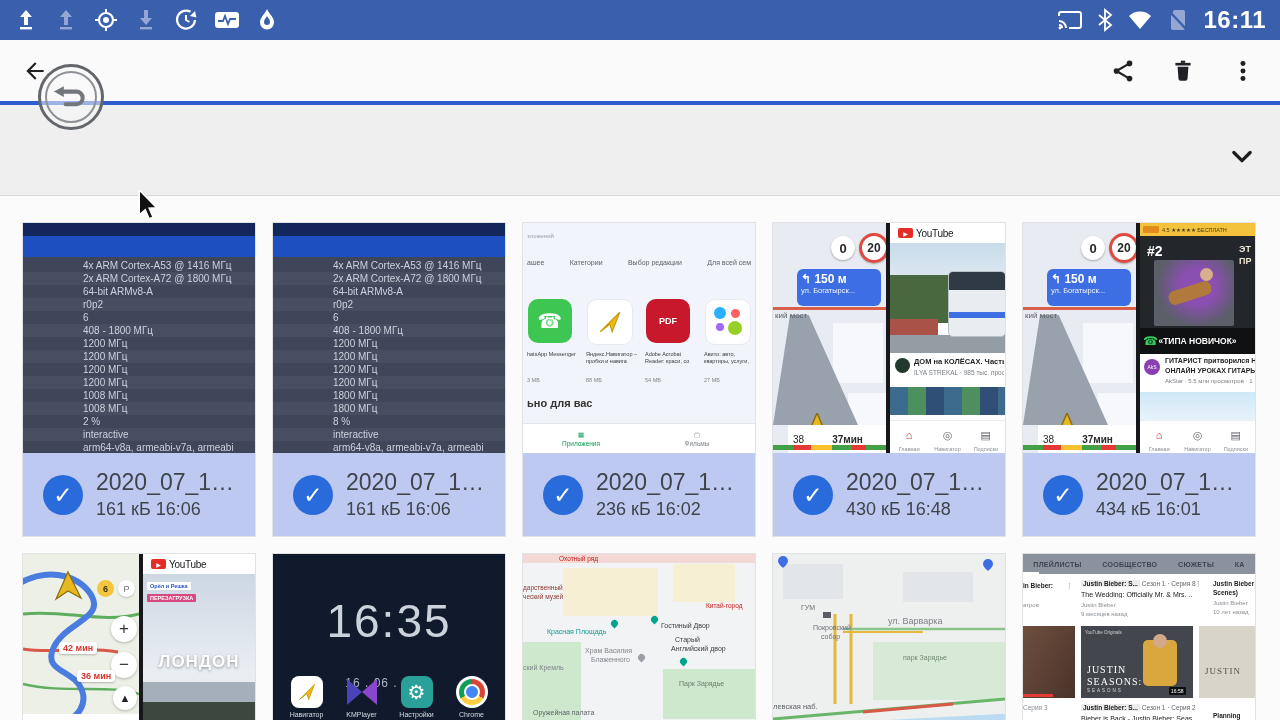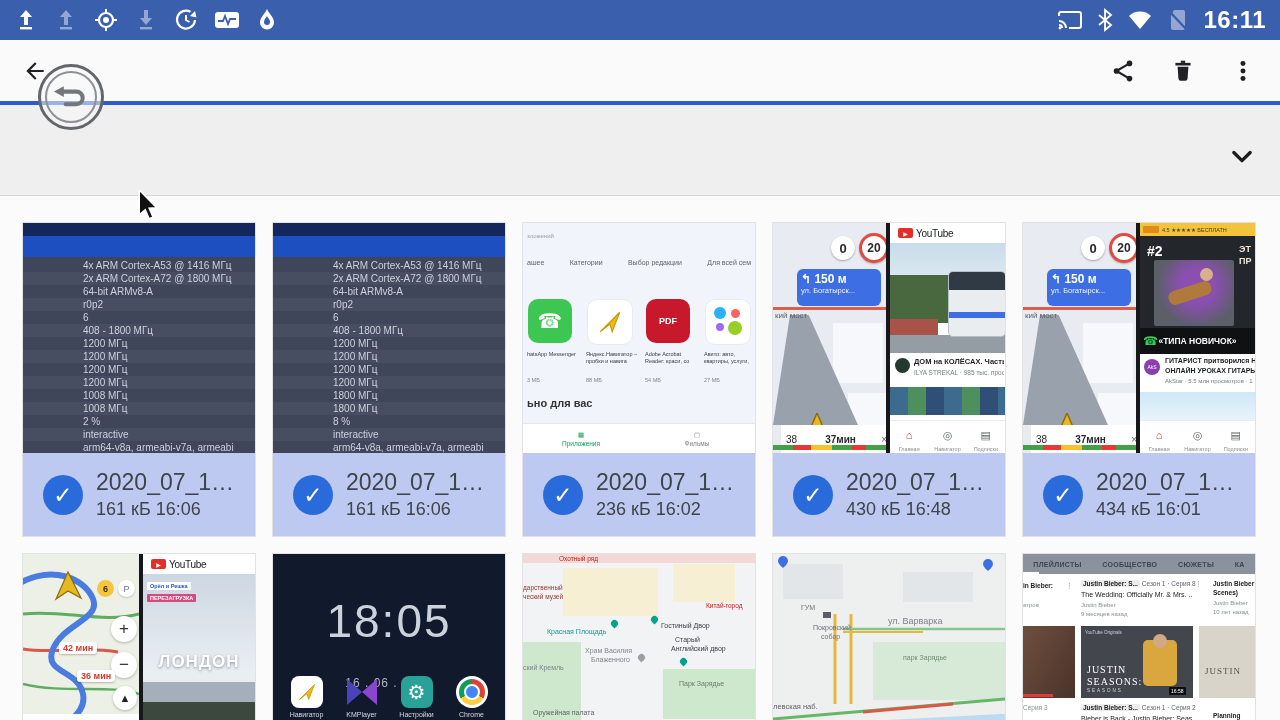--- a/index.html
+++ b/index.html
@@ -55,7 +55,7 @@
   .nm-dist{font-size:12px;font-weight:700;white-space:nowrap}
   .nm-street{font-size:7.5px;opacity:.92;white-space:nowrap}
   .nm-bridge{left:2px;top:88px;font-size:8px;color:#5d6167;white-space:nowrap}
-  .nm-bar{left:8px;top:202px;width:113px;height:28px;background:#fff;display:flex;align-items:center;font-size:10px;color:#26282b}
+  .nm-bar{left:15px;top:202px;width:113px;height:28px;background:#fff;display:flex;align-items:center;font-size:10px;color:#26282b}
   .nm-traffic{left:0;top:222px;width:113px;height:5px;background:linear-gradient(90deg,#43a047 0 18%,#e53935 18% 34%,#fbc02d 34% 52%,#43a047 52% 70%,#e53935 70% 82%,#43a047 82% 100%)}
   .split{position:absolute;left:113px;top:0;width:4px;height:230px;background:#15171b}
   .ythalf{position:absolute;left:117px;top:0;width:115px;height:230px;background:#fff;overflow:hidden}

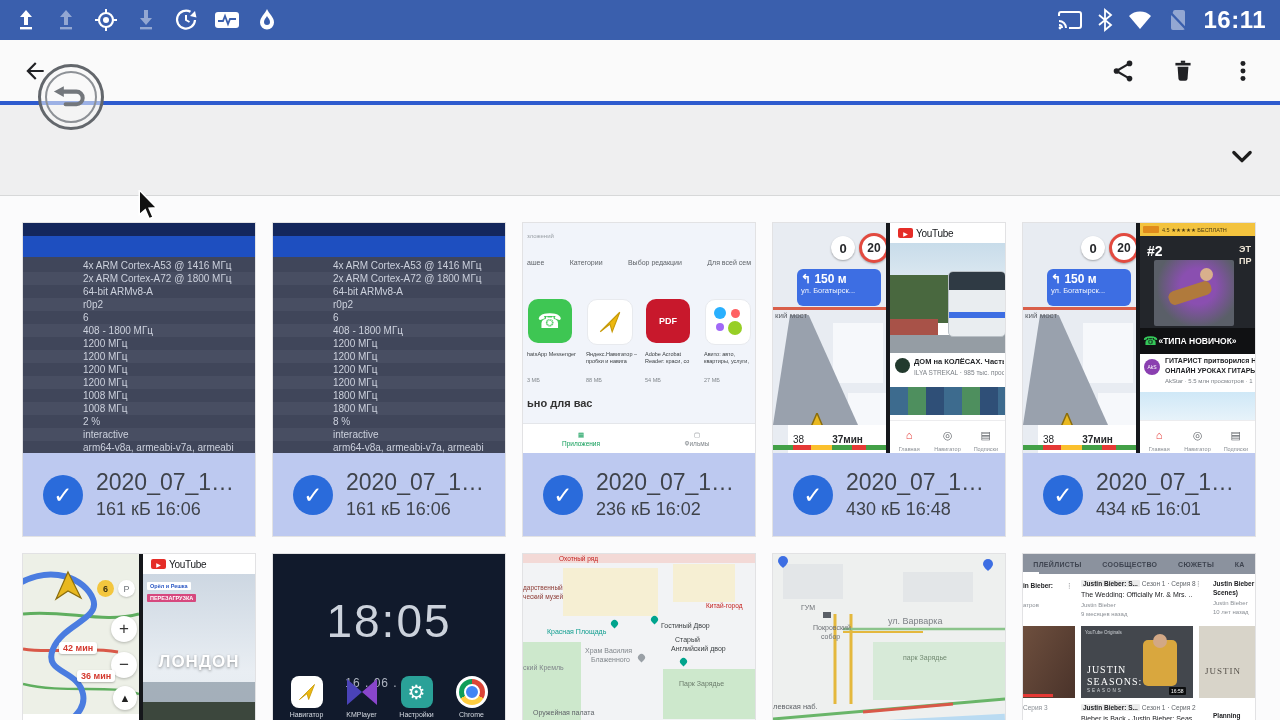--- a/index.html
+++ b/index.html
@@ -495,7 +495,7 @@
     <div class="tile">
       <div class="thumb">
         <div class="laun">
-          <div class="laun-clock">18:05</div>
+          <div class="laun-clock">16:35</div>
           <div class="laun-date">16 . 06 . 2020</div>
           <div class="laun-row">
             <div class="laun-item">

